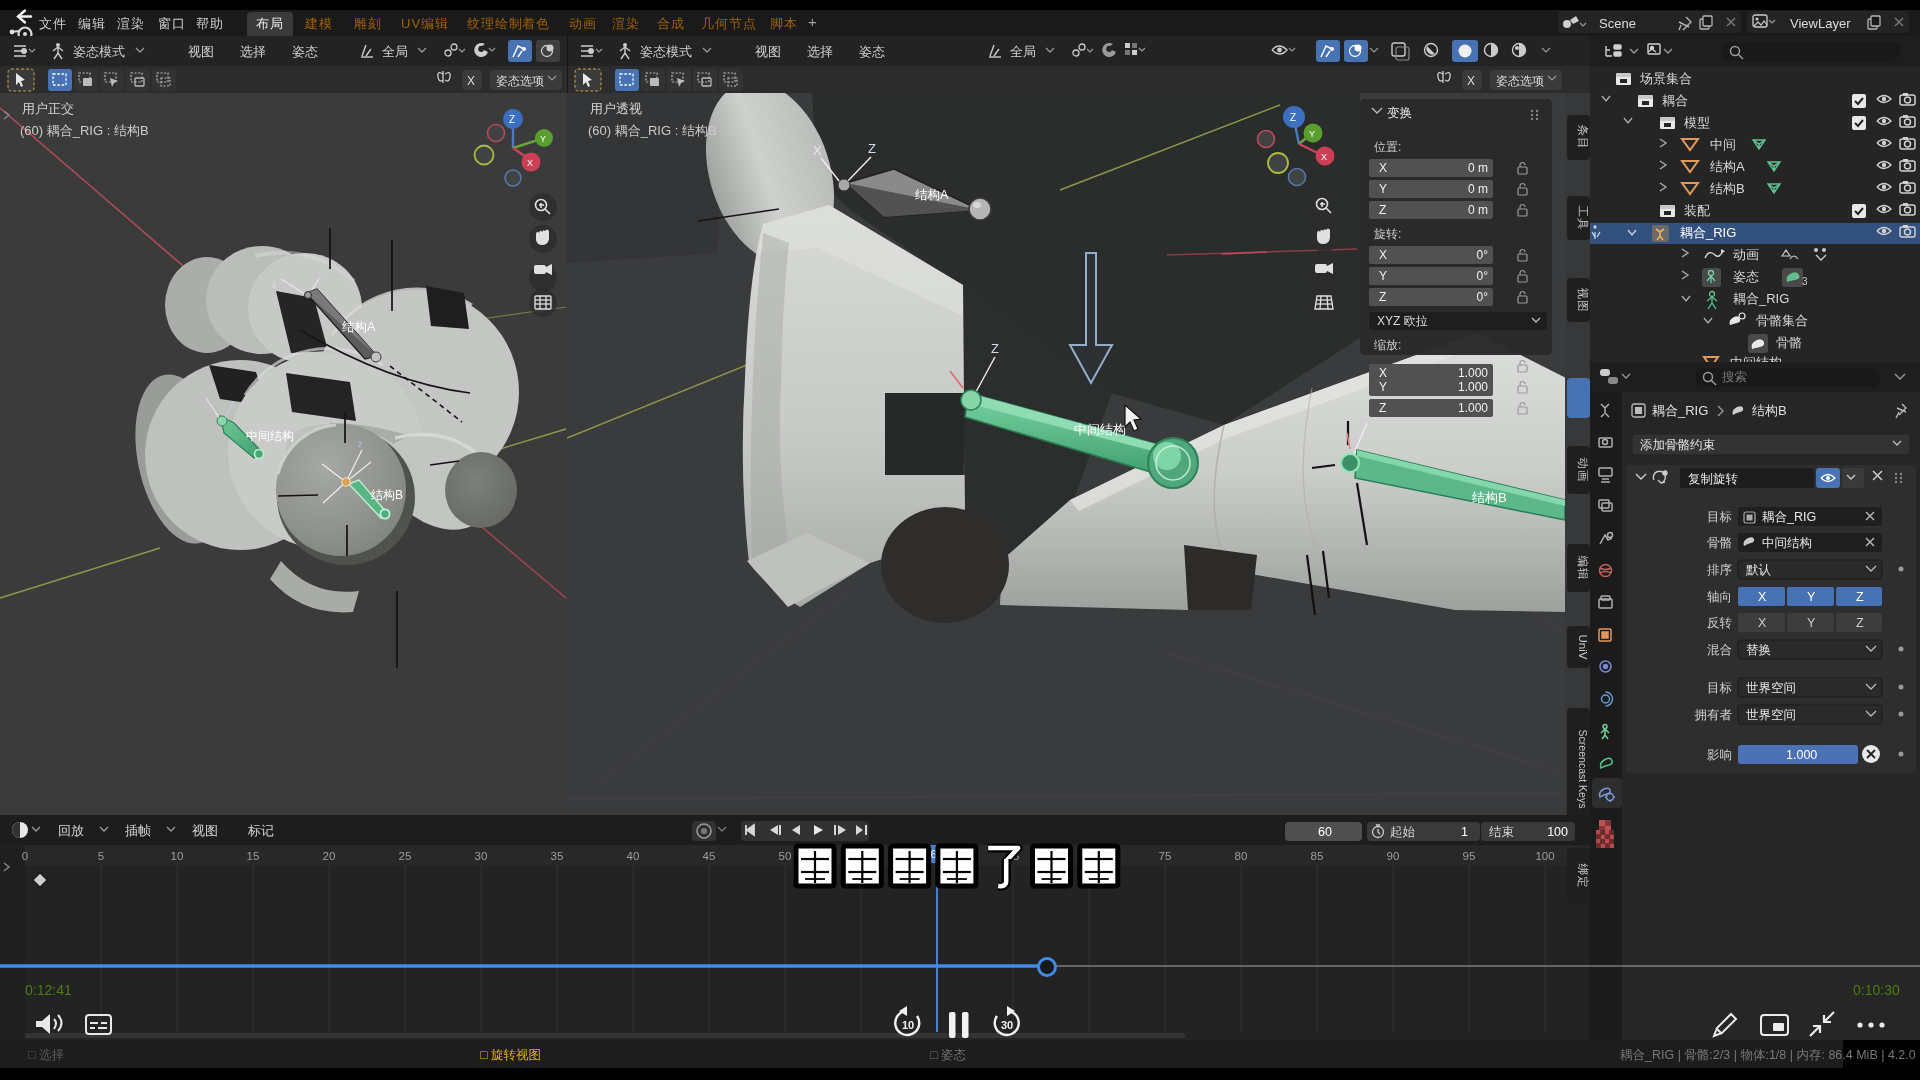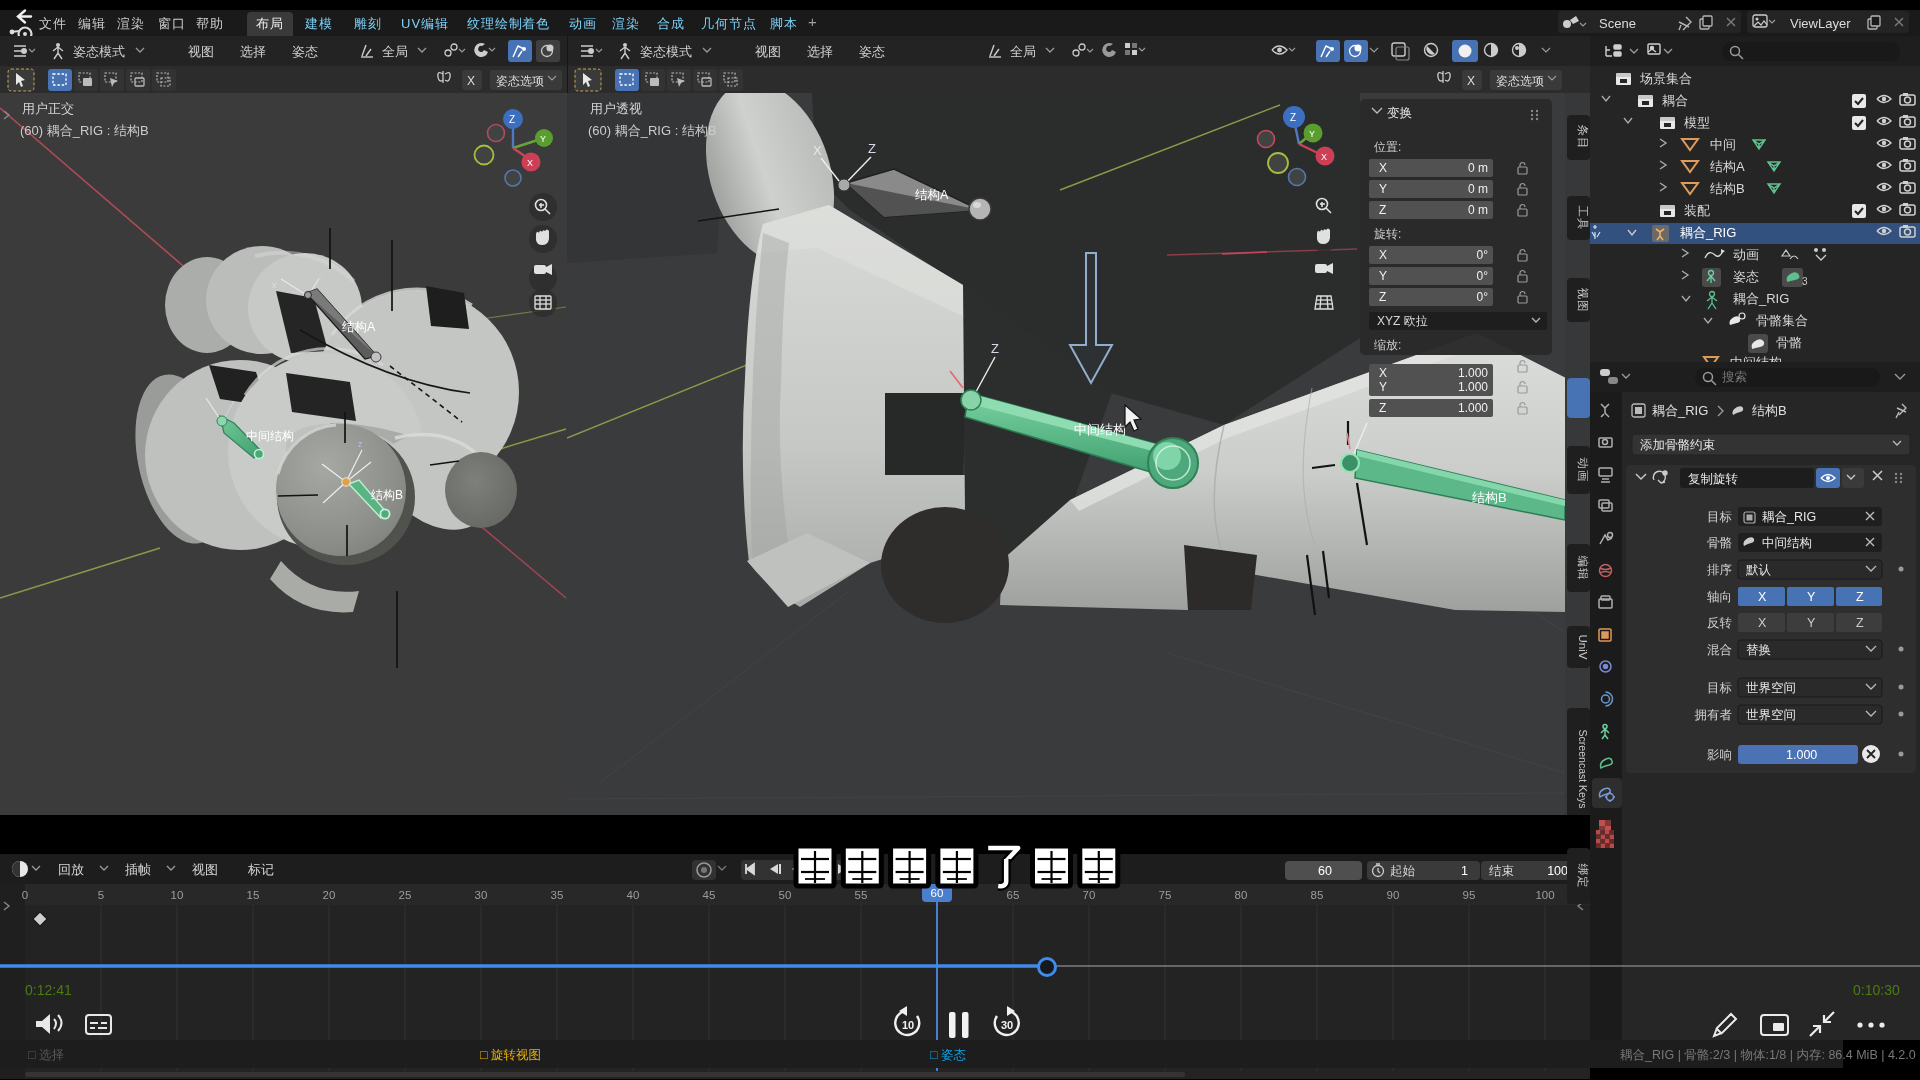--- a/index.html
+++ b/index.html
@@ -8,7 +8,7 @@
 
 #topbar{left:0;top:10px;width:1920px;height:26px;background:#1a1a1a}
 #topbar .m{position:absolute;top:5px;font-size:13px;color:#cdcdcd;letter-spacing:1px}
-.wtab{position:absolute;top:2px;height:24px;line-height:24px;font-size:13px;color:#7dd3fc;padding:0 9px;letter-spacing:1px}
+.wtab{position:absolute;top:2px;height:24px;line-height:24px;font-size:13px;color:#a16207;padding:0 9px;letter-spacing:1px}
 .wtab.on{background:#3a3a3a;color:#efefef;border-radius:4px 4px 0 0}
 
 .hdr{position:absolute;top:36px;height:30px;background:#232323}

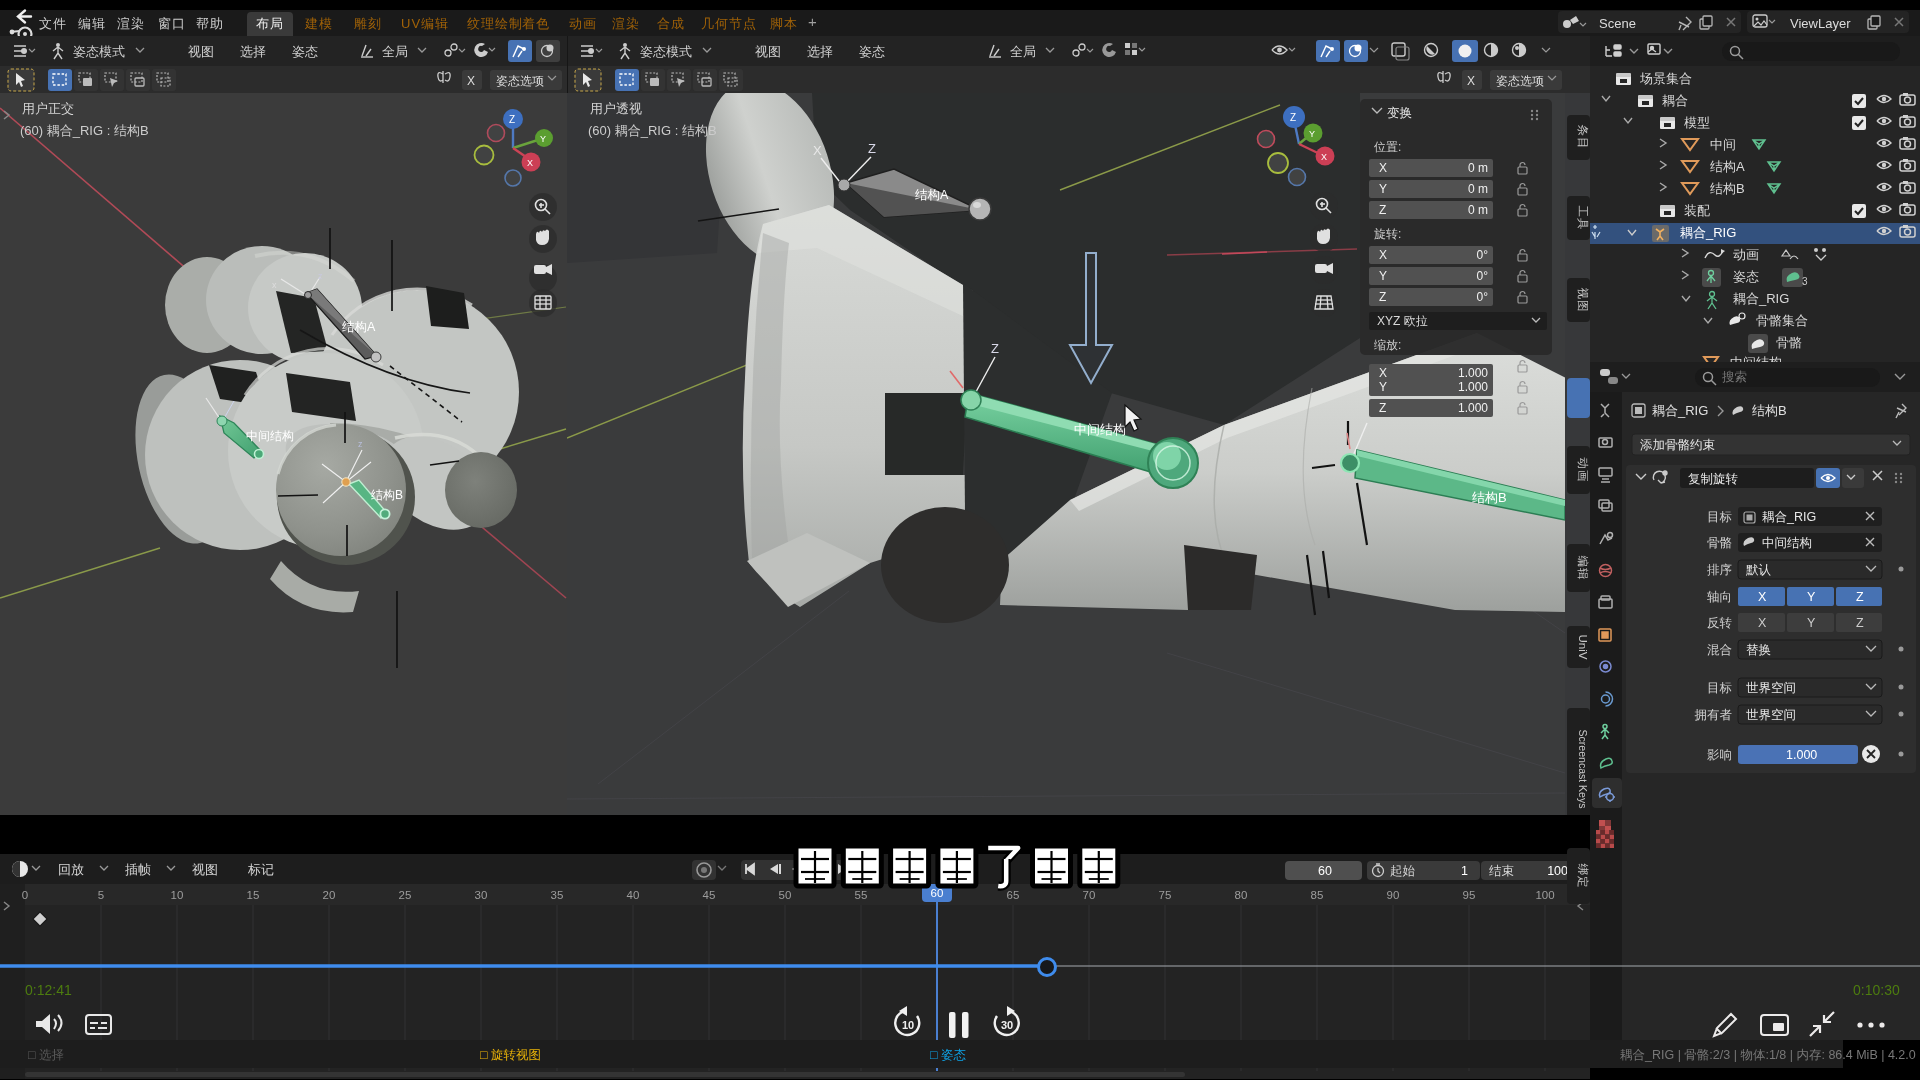--- a/index.html
+++ b/index.html
@@ -18,7 +18,7 @@
 
 #props{left:1590px;top:362px;width:330px;height:678px;background:#262626}
 
-#timeline{left:0;top:854px;width:1590px;height:225px;background:#a21caf}
+#timeline{left:0;top:815px;width:1590px;height:225px;background:#a21caf}
 
 #status{left:0;top:1040px;width:1843px;height:28px;background:#1d1d1d;font-size:12.5px;color:#757575}
 .vtime{position:absolute;font-size:14px;color:#4d7c0f;z-index:60}

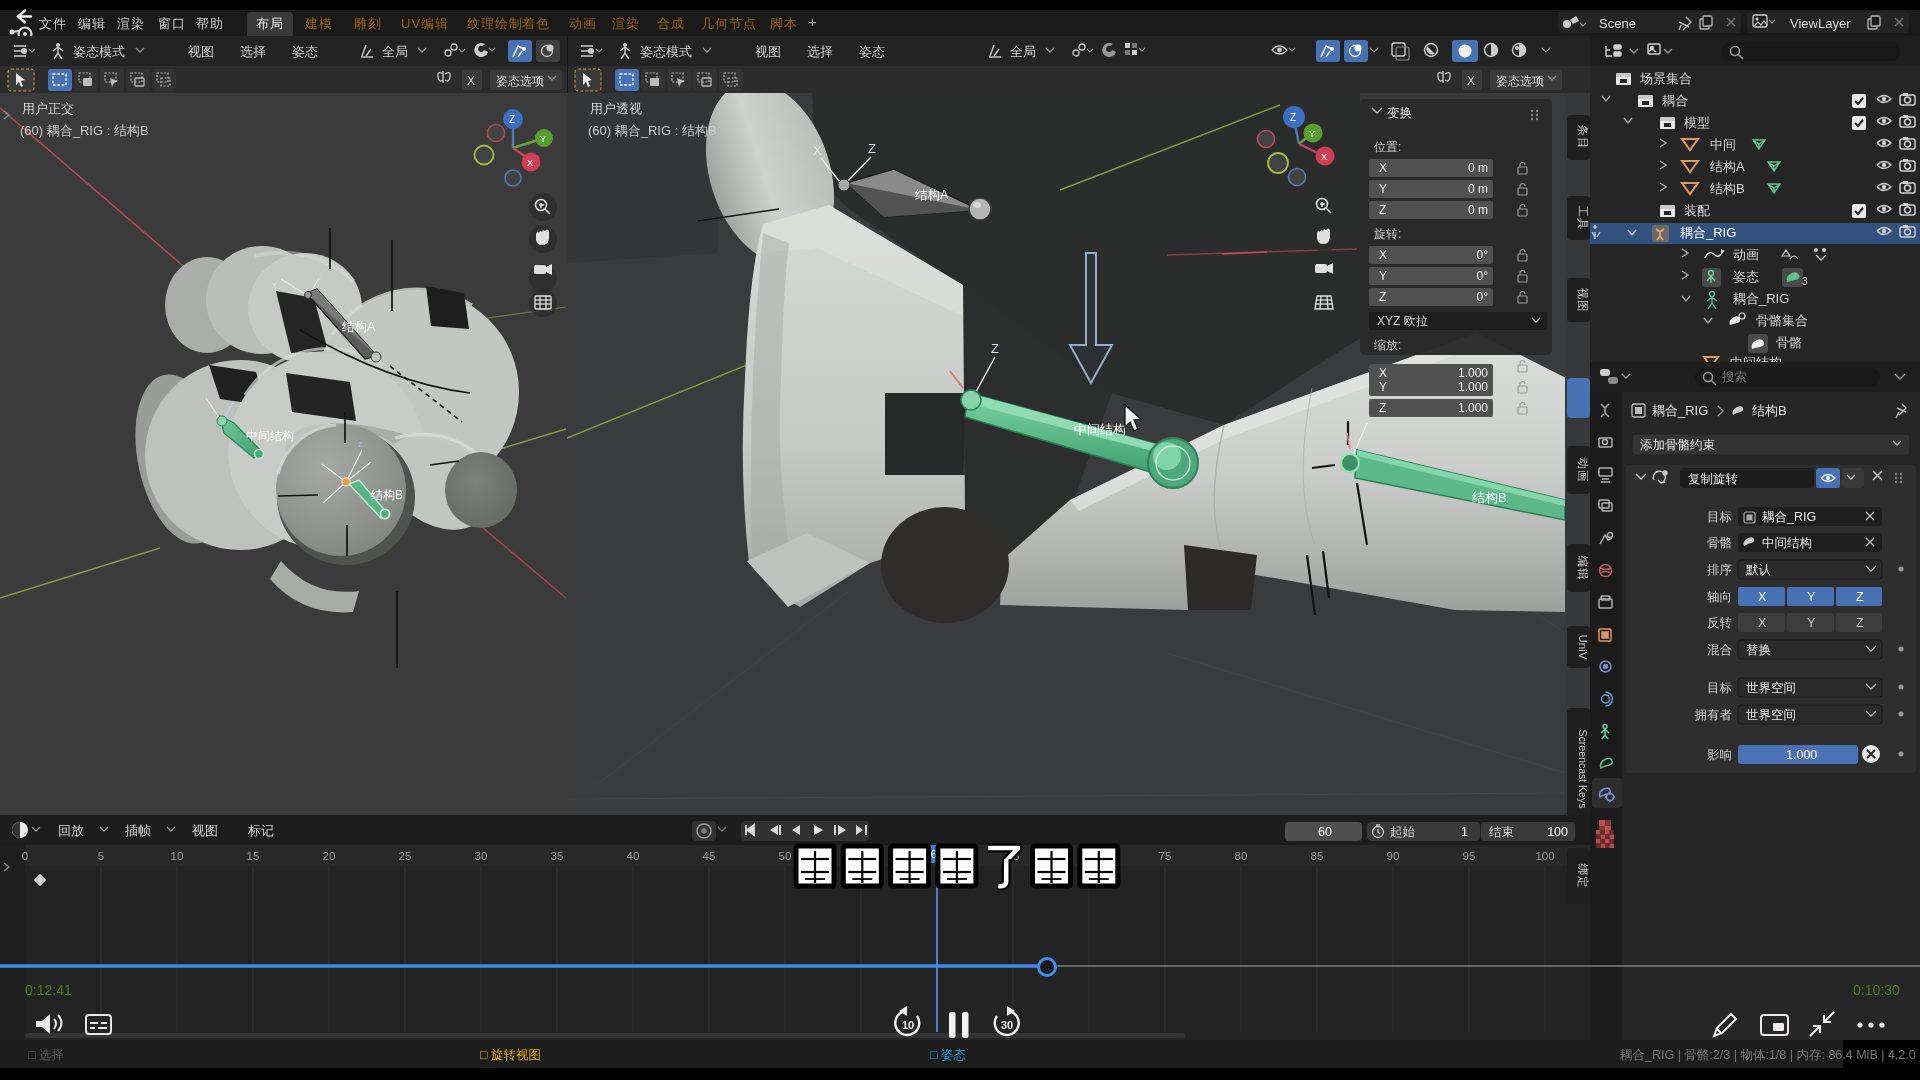--- a/index.html
+++ b/index.html
@@ -1190,7 +1190,7 @@
 <div id="status" class="ab">
   <span class="tx" style="left:28px;top:7px;color:#595959">□ 选择</span>
   <span class="tx" style="left:480px;top:7px;color:#eab308">□ 旋转视图</span>
-  <span class="tx" style="left:930px;top:7px;color:#0ea5e9">□ 姿态</span>
+  <span class="tx" style="left:930px;top:7px;color:#737373">□ 姿态</span>
   <span class="tx" style="left:1620px;top:7px;color:#787878">耦合_RIG | 骨骼:2/3 | 物体:1/8 | 内存: 86.4 MiB | 4.2.0</span>
 </div>
 

